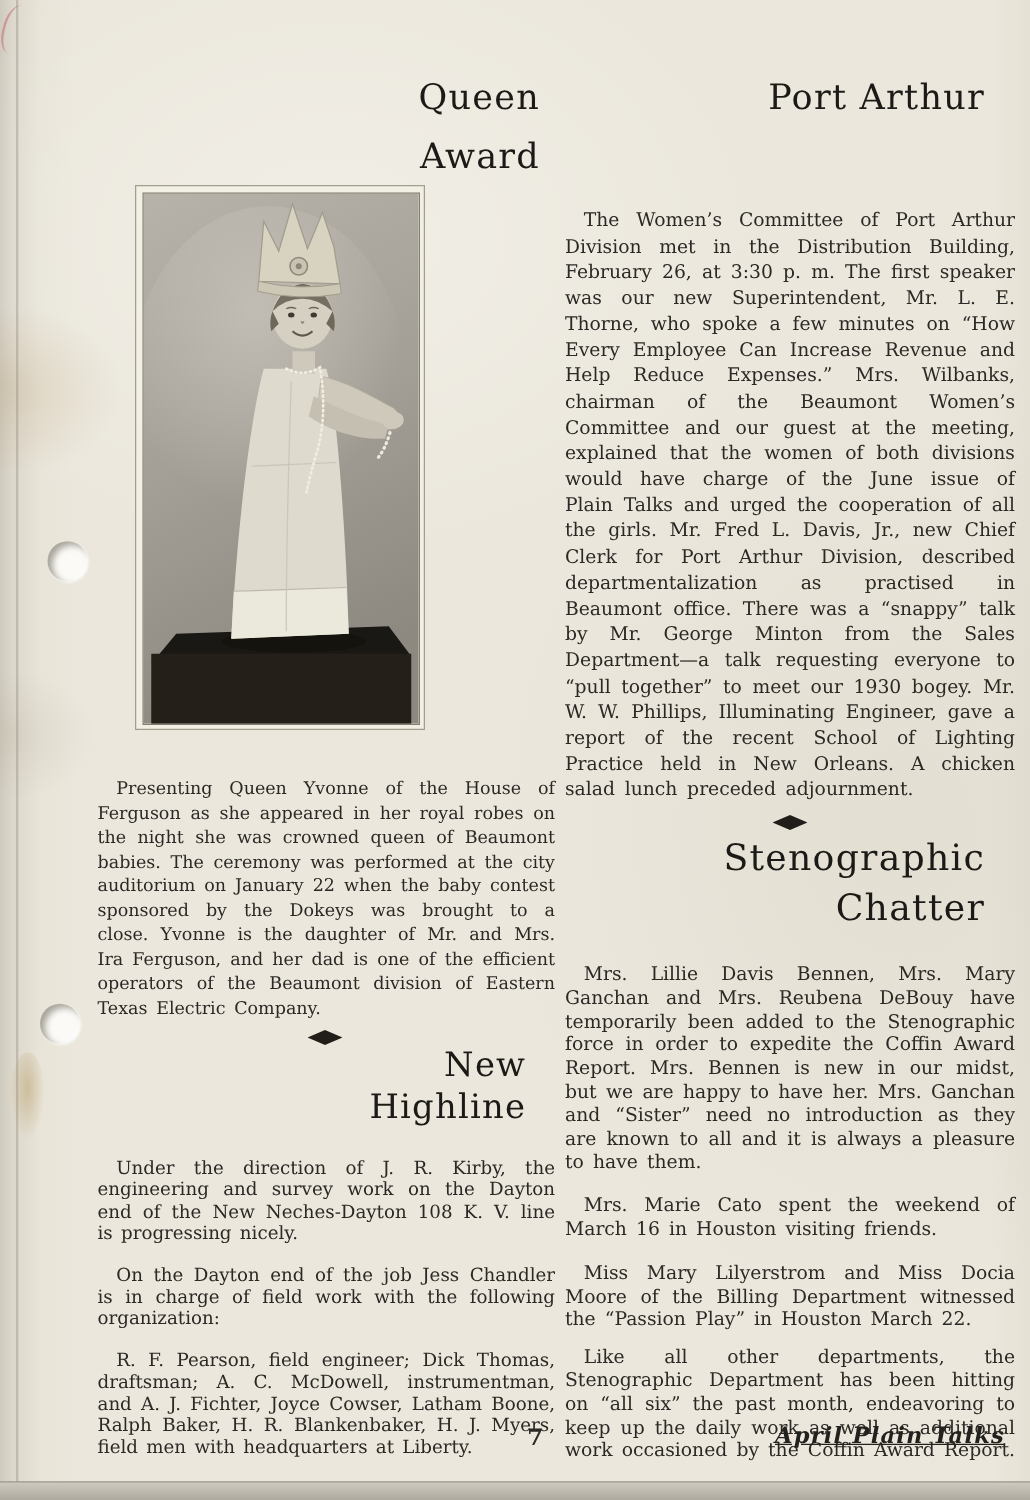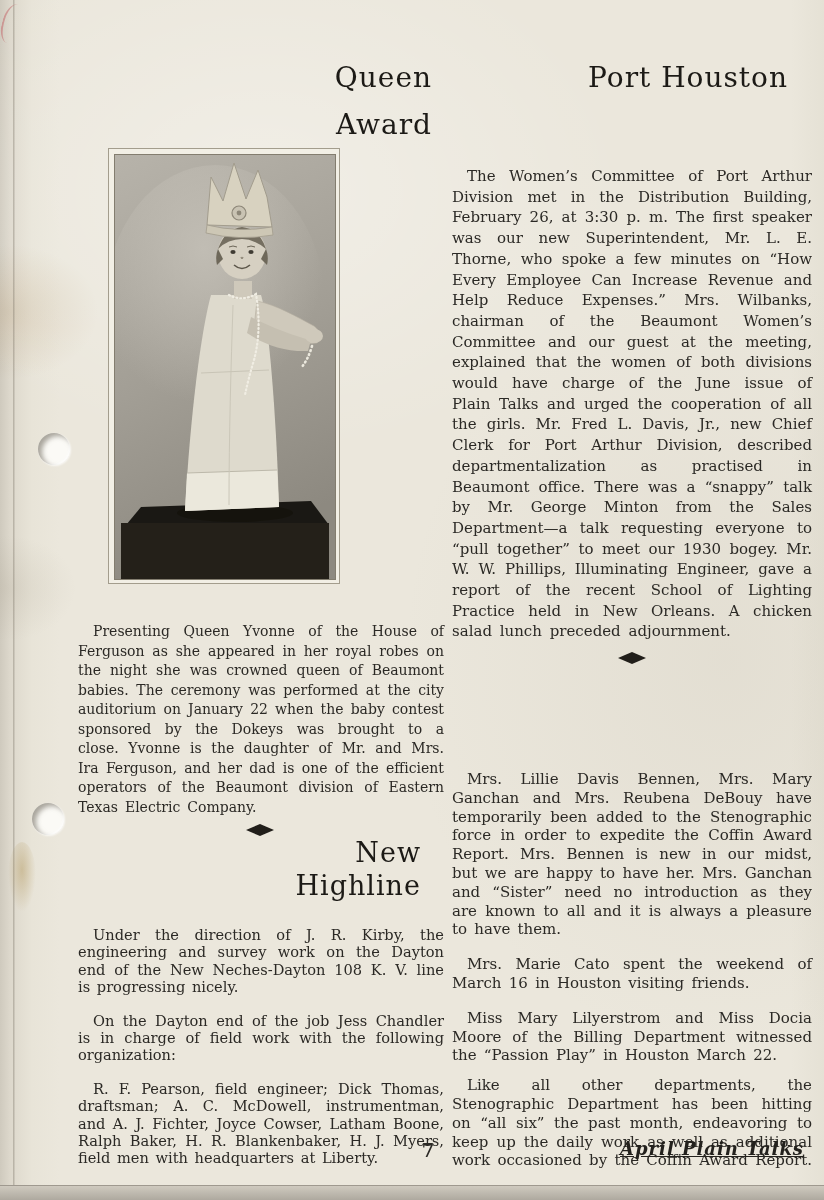--- a/index.html
+++ b/index.html
@@ -195,7 +195,7 @@
   </div>
 
   <h2 class="headline h-port">
-    <span>Port Houston</span>
+    <span>Port Arthur</span>
   </h2>
 
   <div class="textblock sec-port">

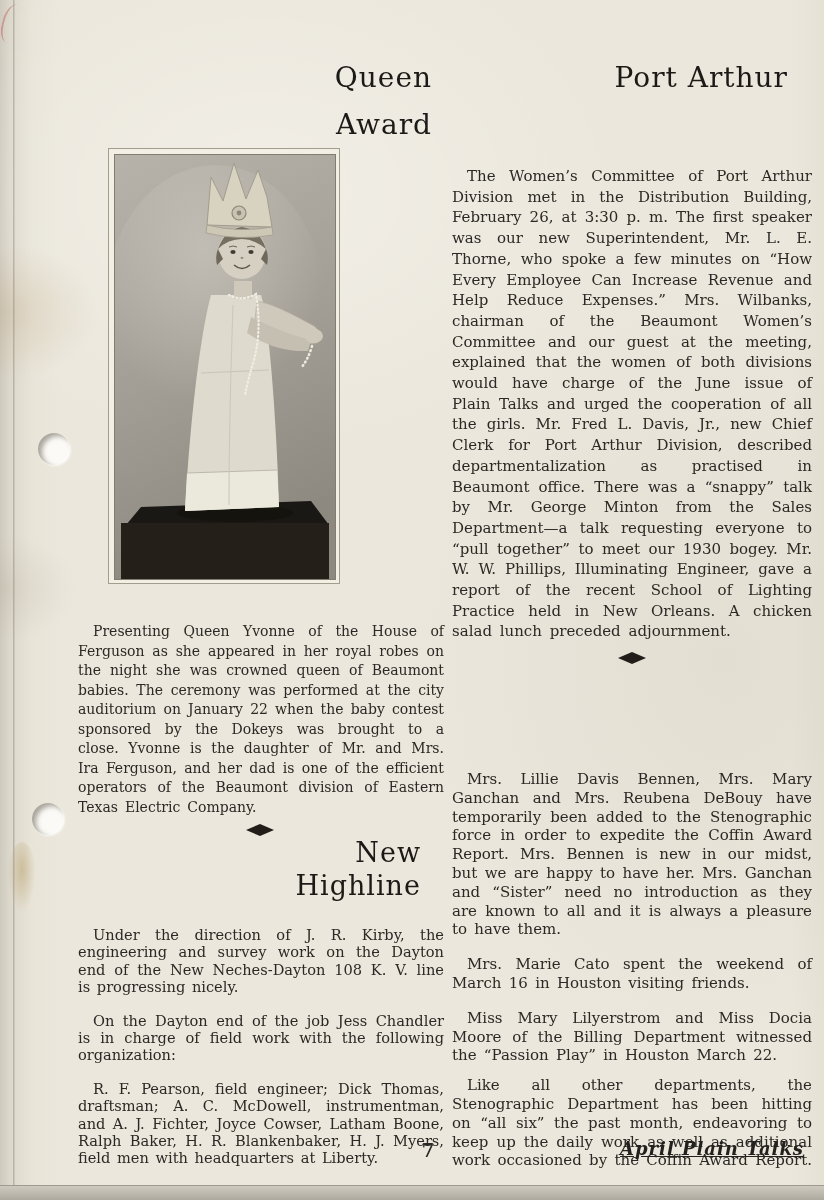--- a/index.html
+++ b/index.html
@@ -204,6 +204,10 @@
 
   <div class="diamond div-right"></div>
 
+  <h2 class="headline h-steno">
+    <span>Stenographic</span>
+    <span>Chatter</span>
+  </h2>
 
   <div class="textblock sec-steno">
     <p>Mrs. Lillie Davis Bennen, Mrs. Mary Ganchan and Mrs. Reubena DeBouy have temporarily been added to the Stenographic force in order to expedite the Coffin Award Report.  Mrs. Bennen is new in our midst, but we are happy to have her.  Mrs. Ganchan and “Sister” need no introduction as they are known to all and it is always a pleasure to have them.</p>

